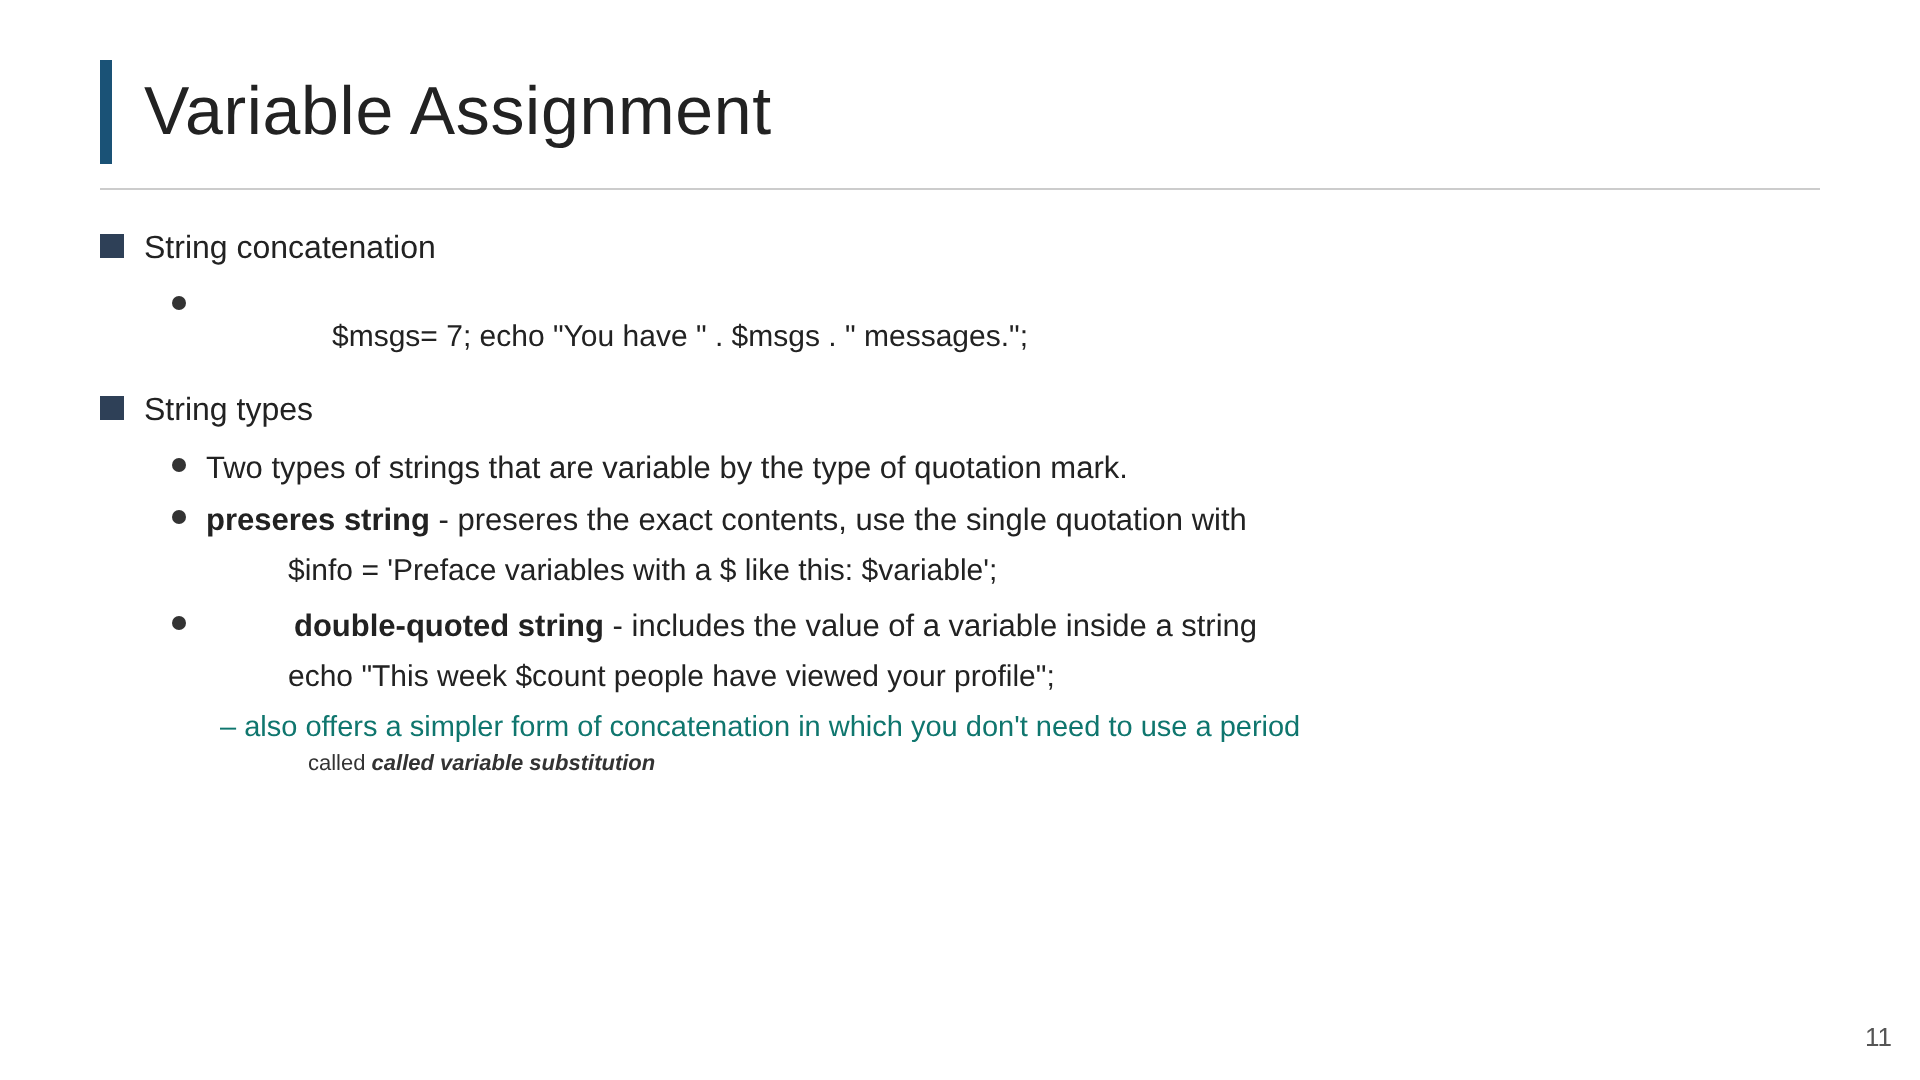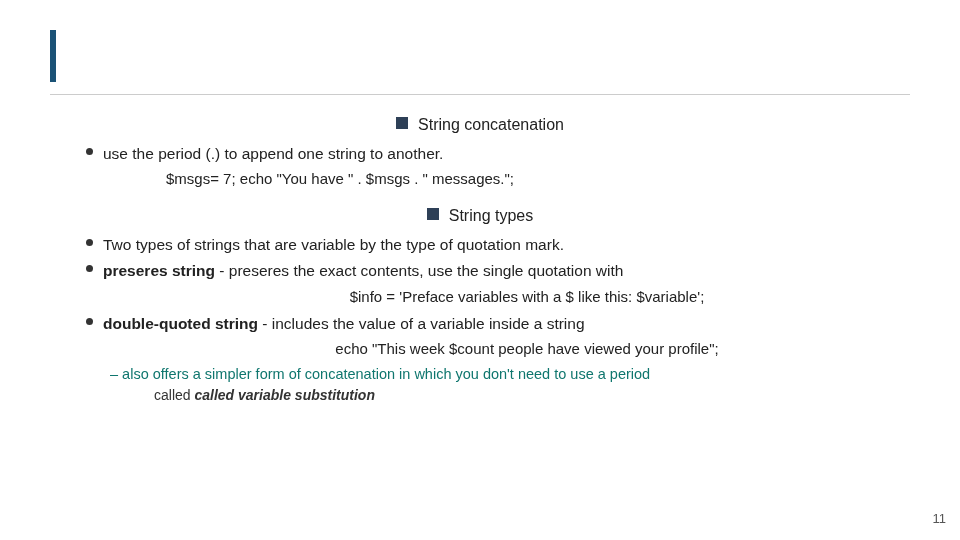--- a/index.html
+++ b/index.html
@@ -166,6 +166,7 @@
 <div class="slide">
   <div class="title-area">
     <div class="title-accent"></div>
+    <h1 class="slide-title">Variable Assignment</h1>
   </div>
   <hr class="title-divider">
 

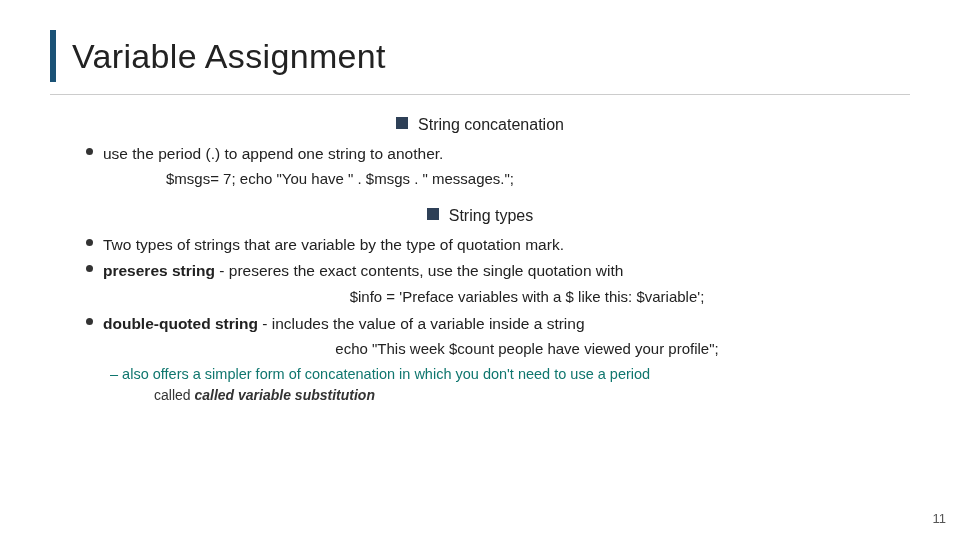--- a/index.html
+++ b/index.html
@@ -63,7 +63,6 @@
       align-items: flex-start;
       margin-bottom: 4px;
       margin-top: 8px;
-      justify-content: center;
     }
 
     .section-bullet {

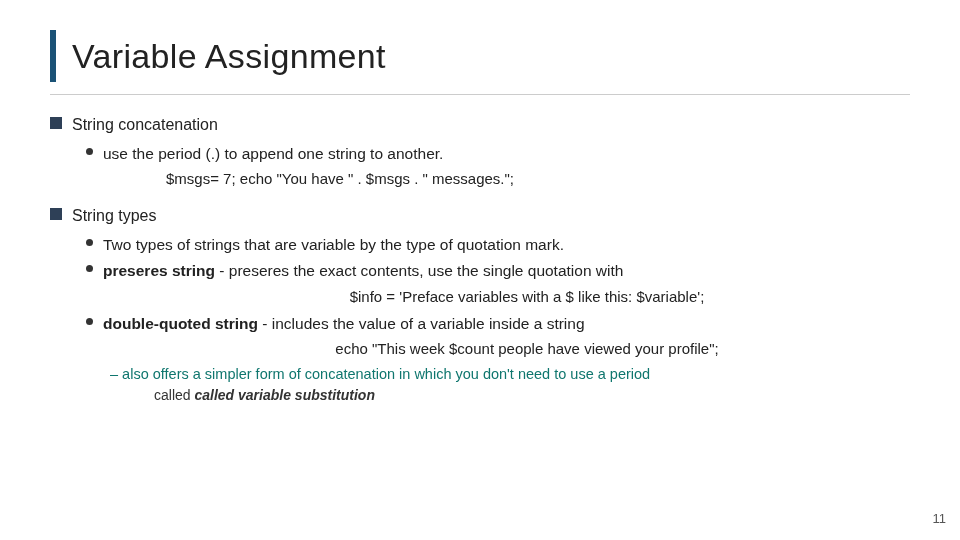--- a/index.html
+++ b/index.html
@@ -178,7 +178,6 @@
     <div class="sub-list">
       <div class="sub-item">
         <span class="dot"></span>
-        <span class="sub-text">use the period (.) to append one string to another.</span>
       </div>
       <div class="code-line">$msgs= 7; echo "You have " . $msgs . " messages.";</div>
     </div>

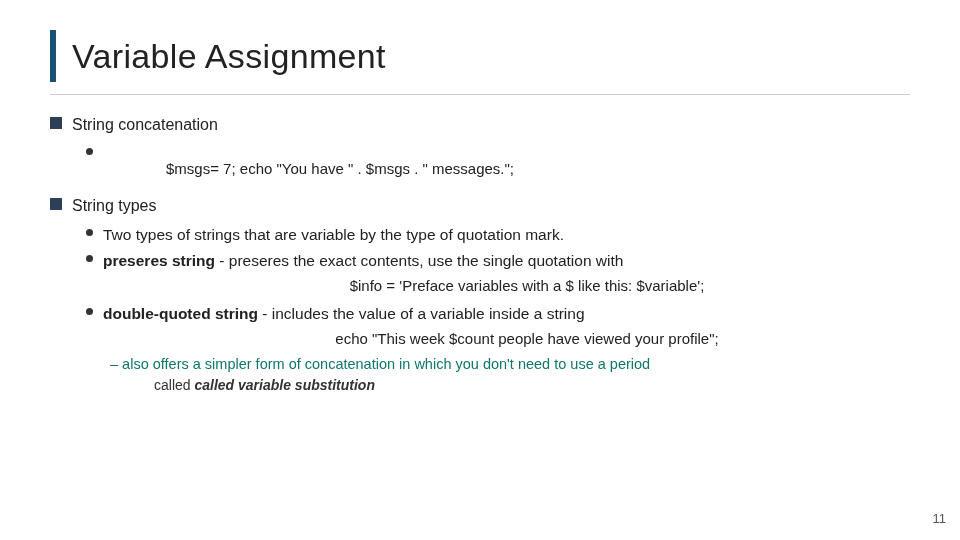--- a/index.html
+++ b/index.html
@@ -125,7 +125,6 @@
       font-family: 'Segoe UI', Arial, sans-serif;
       margin-bottom: 4px;
       margin-top: 2px;
-      text-align: center;
     }
 
     .bold-term {

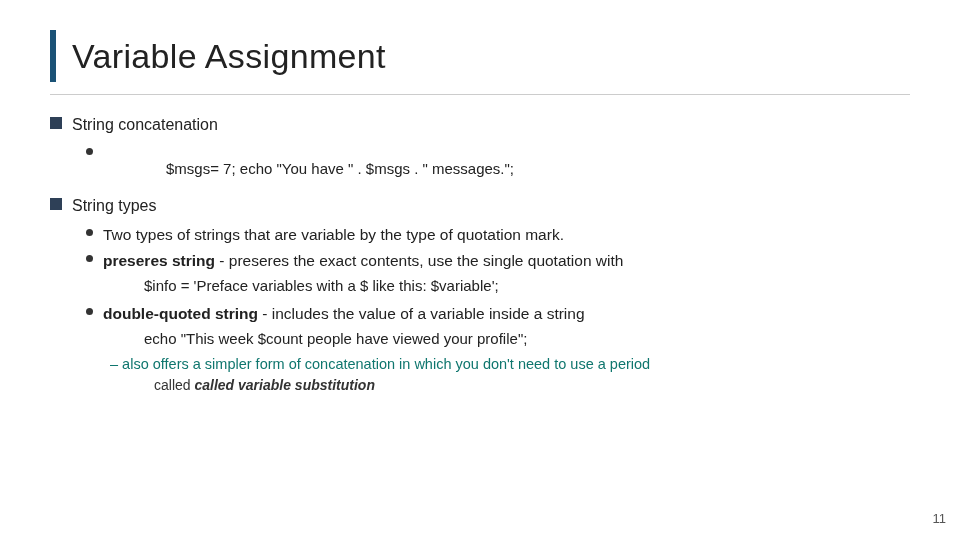--- a/index.html
+++ b/index.html
@@ -200,7 +200,7 @@
       </div>
       <div class="code-line2">$info = 'Preface variables with a $ like this: $variable';</div>
 
-      <div class="sub-item" style="margin-top:3px;">
+      <div class="sub-item" style="margin-top:3px;gap:44px;">
         <span class="dot"></span>
         <span class="sub-text">
           <span class="bold-term">double-quoted string</span><span> - includes the value of a variable inside a string</span>

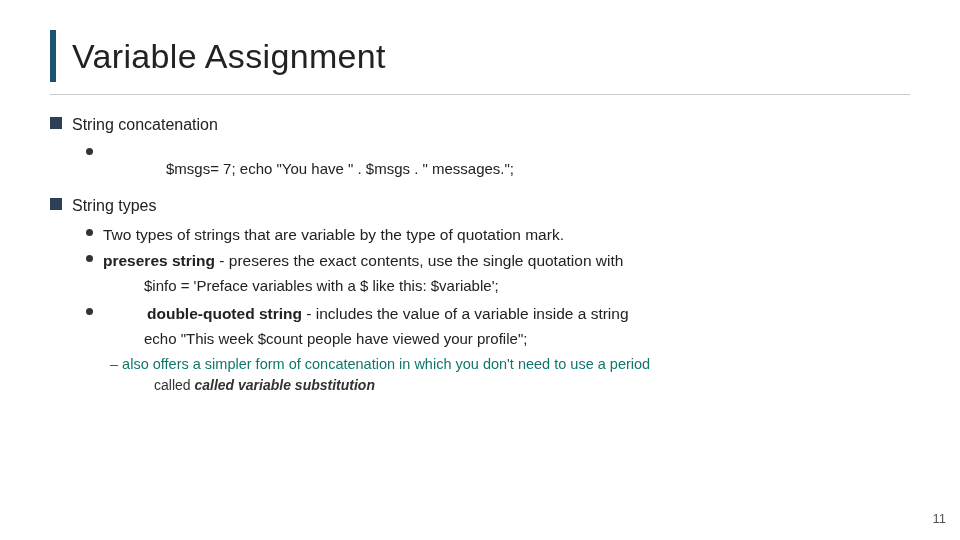--- a/index.html
+++ b/index.html
@@ -145,7 +145,7 @@
 
     .dash-note2 {
       margin-left: 68px;
-      font-size: 14px;
+      font-size: 11px;
       color: #333333;
       line-height: 1.45;
     }

